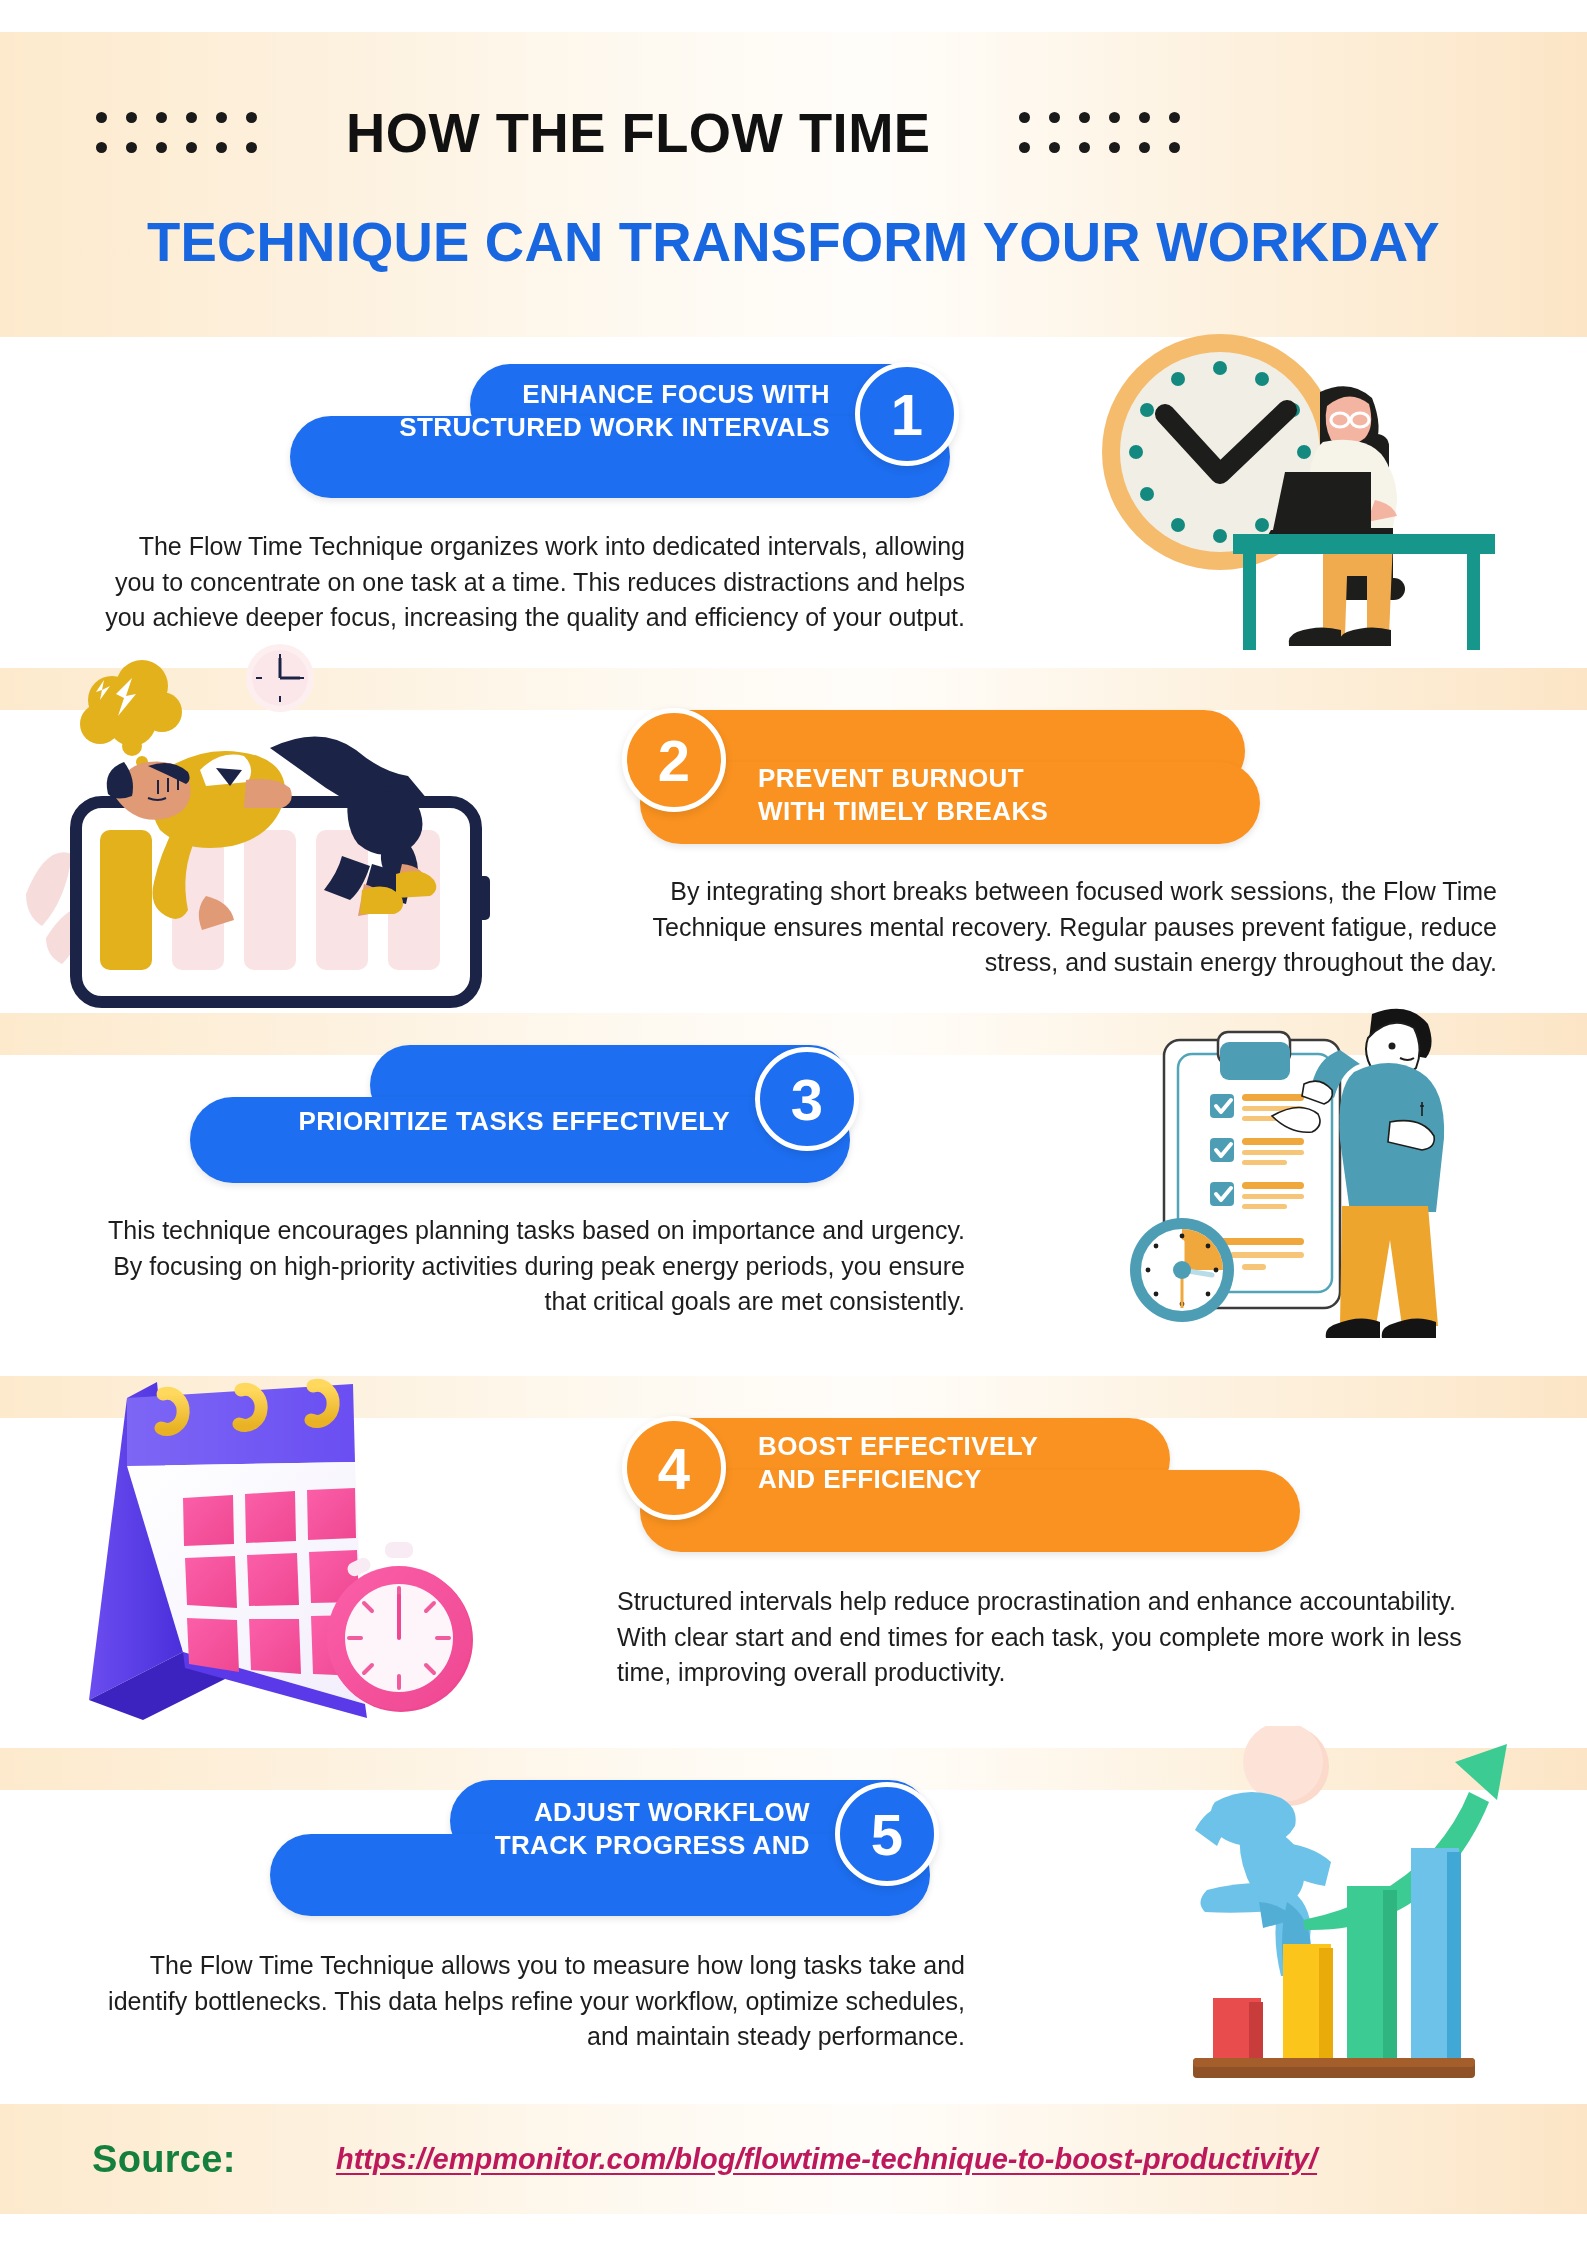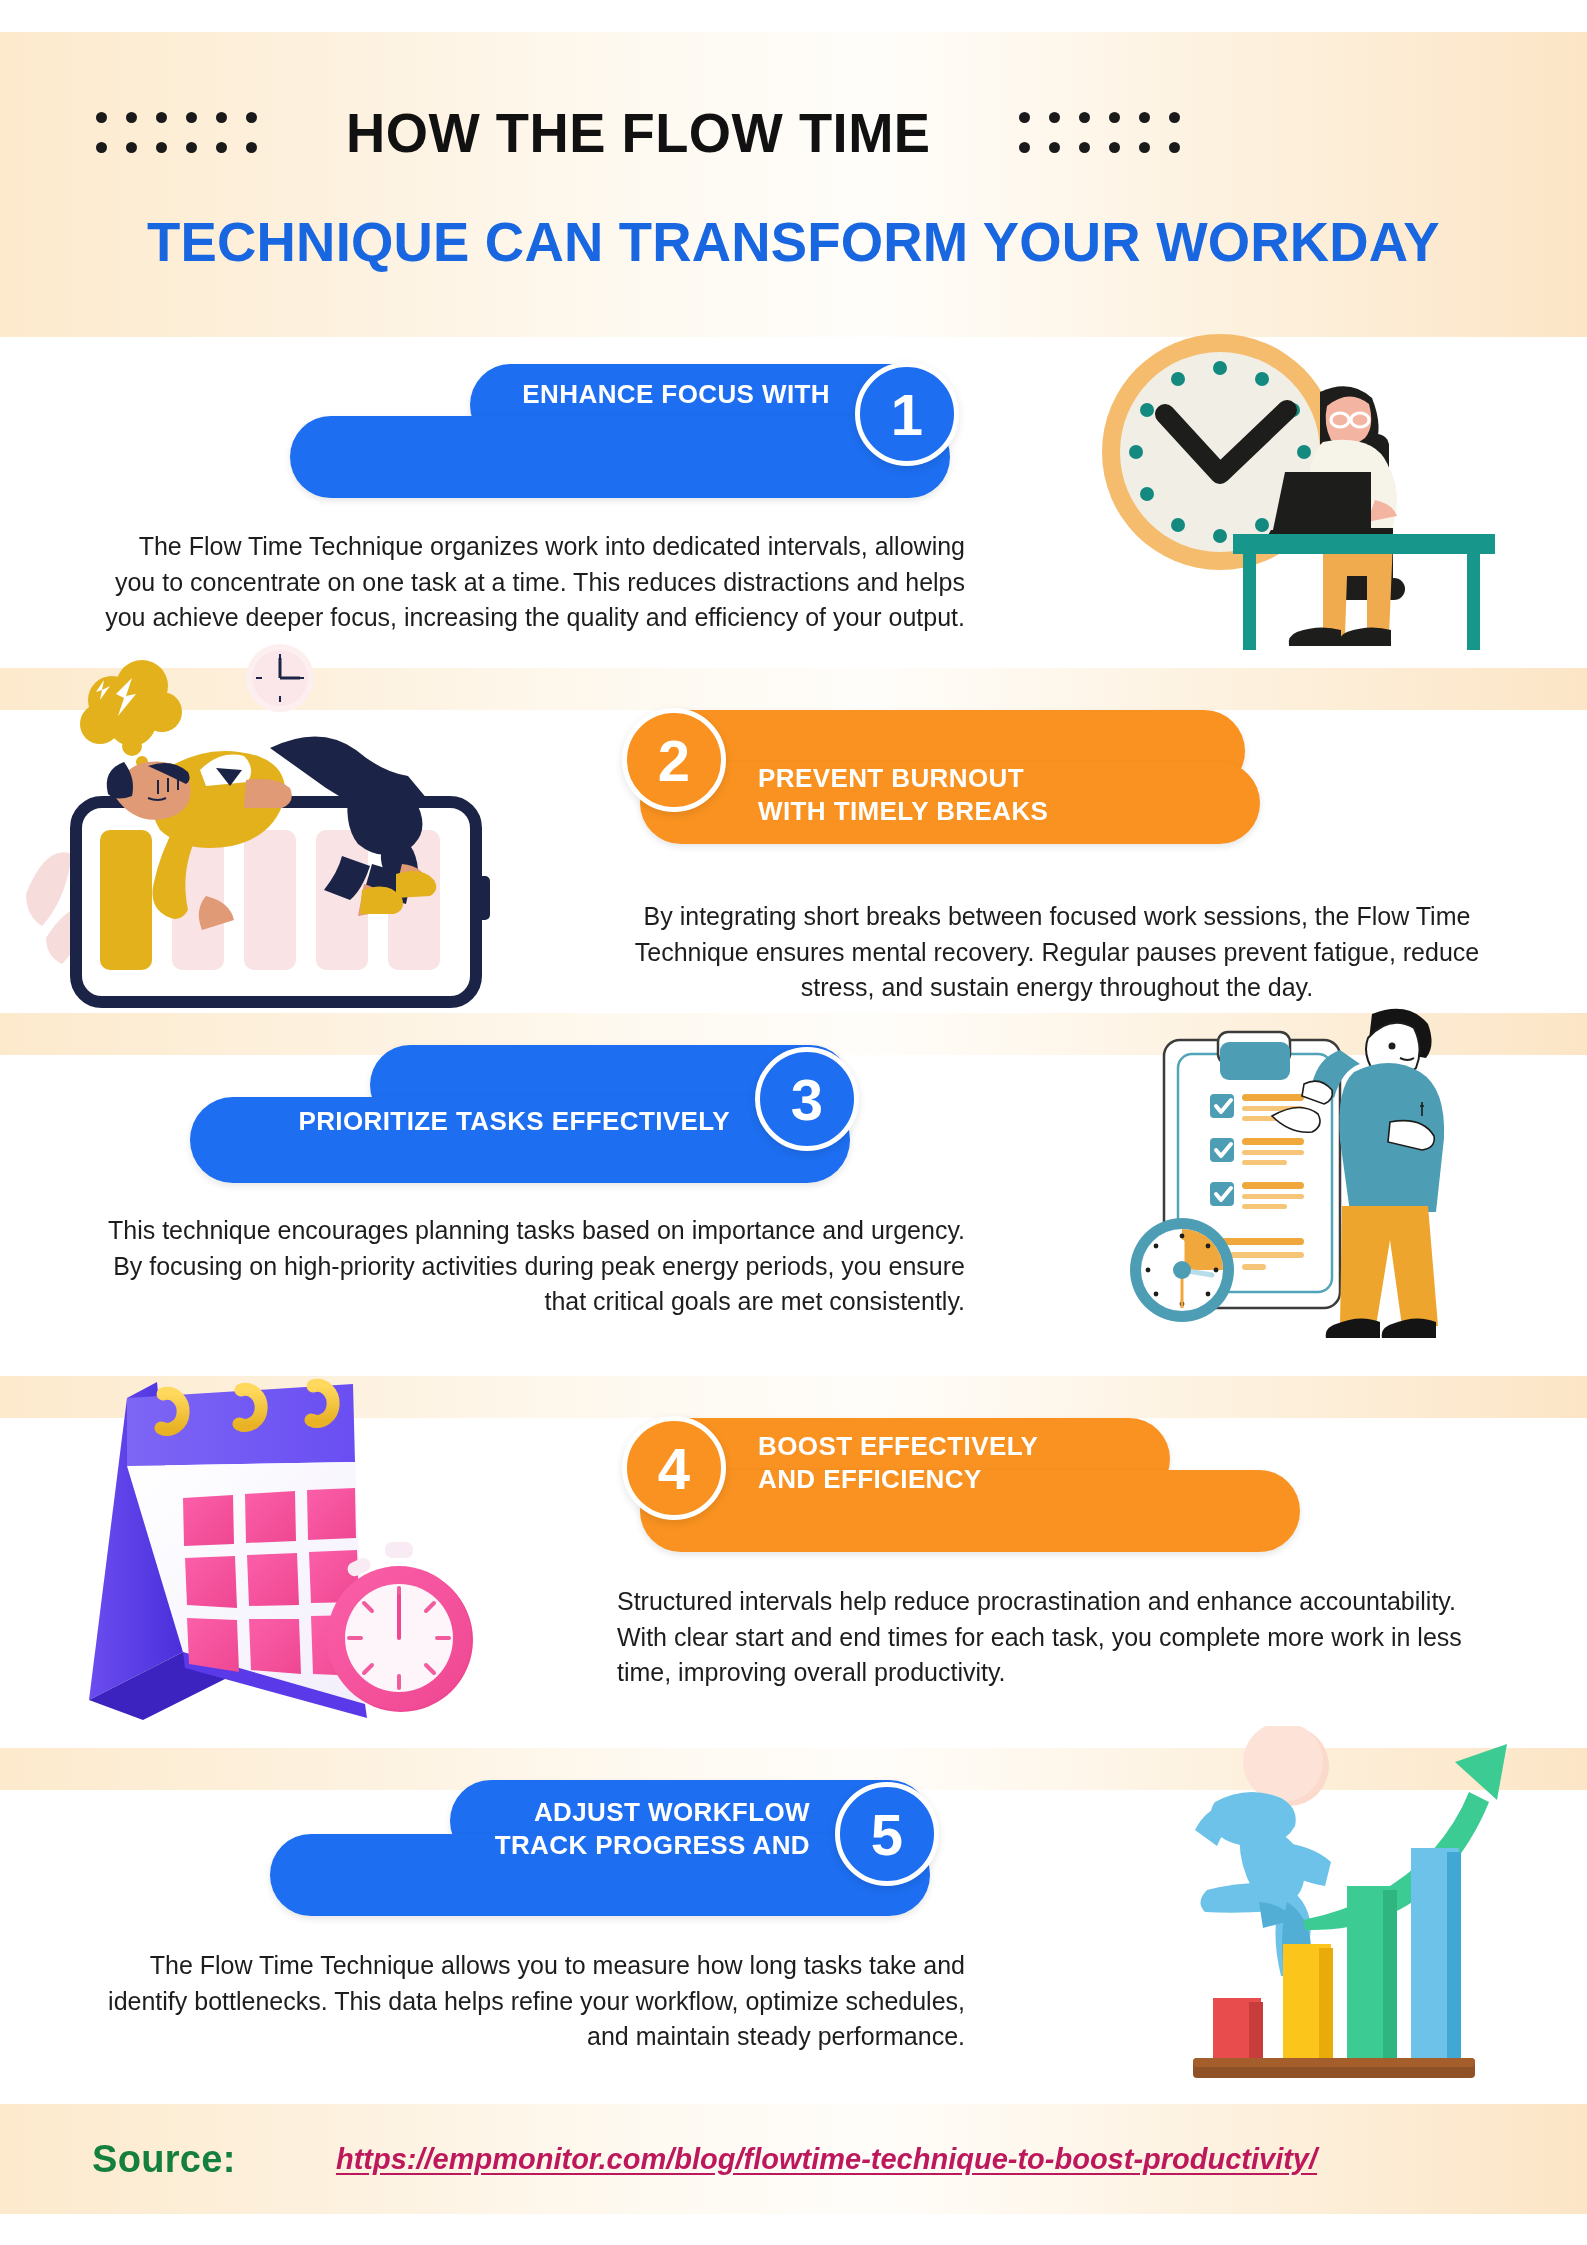--- a/index.html
+++ b/index.html
@@ -215,6 +215,7 @@
       <div class="numcircle" style="left:565px; top:-30px; background:#1d6ef0;">1</div>
       <div class="badge-text" style="left:60px; top:-14px; width:480px; text-align:right;">
         <div>ENHANCE FOCUS WITH</div>
+        <div>STRUCTURED WORK INTERVALS</div>
       </div>
     </div>
 

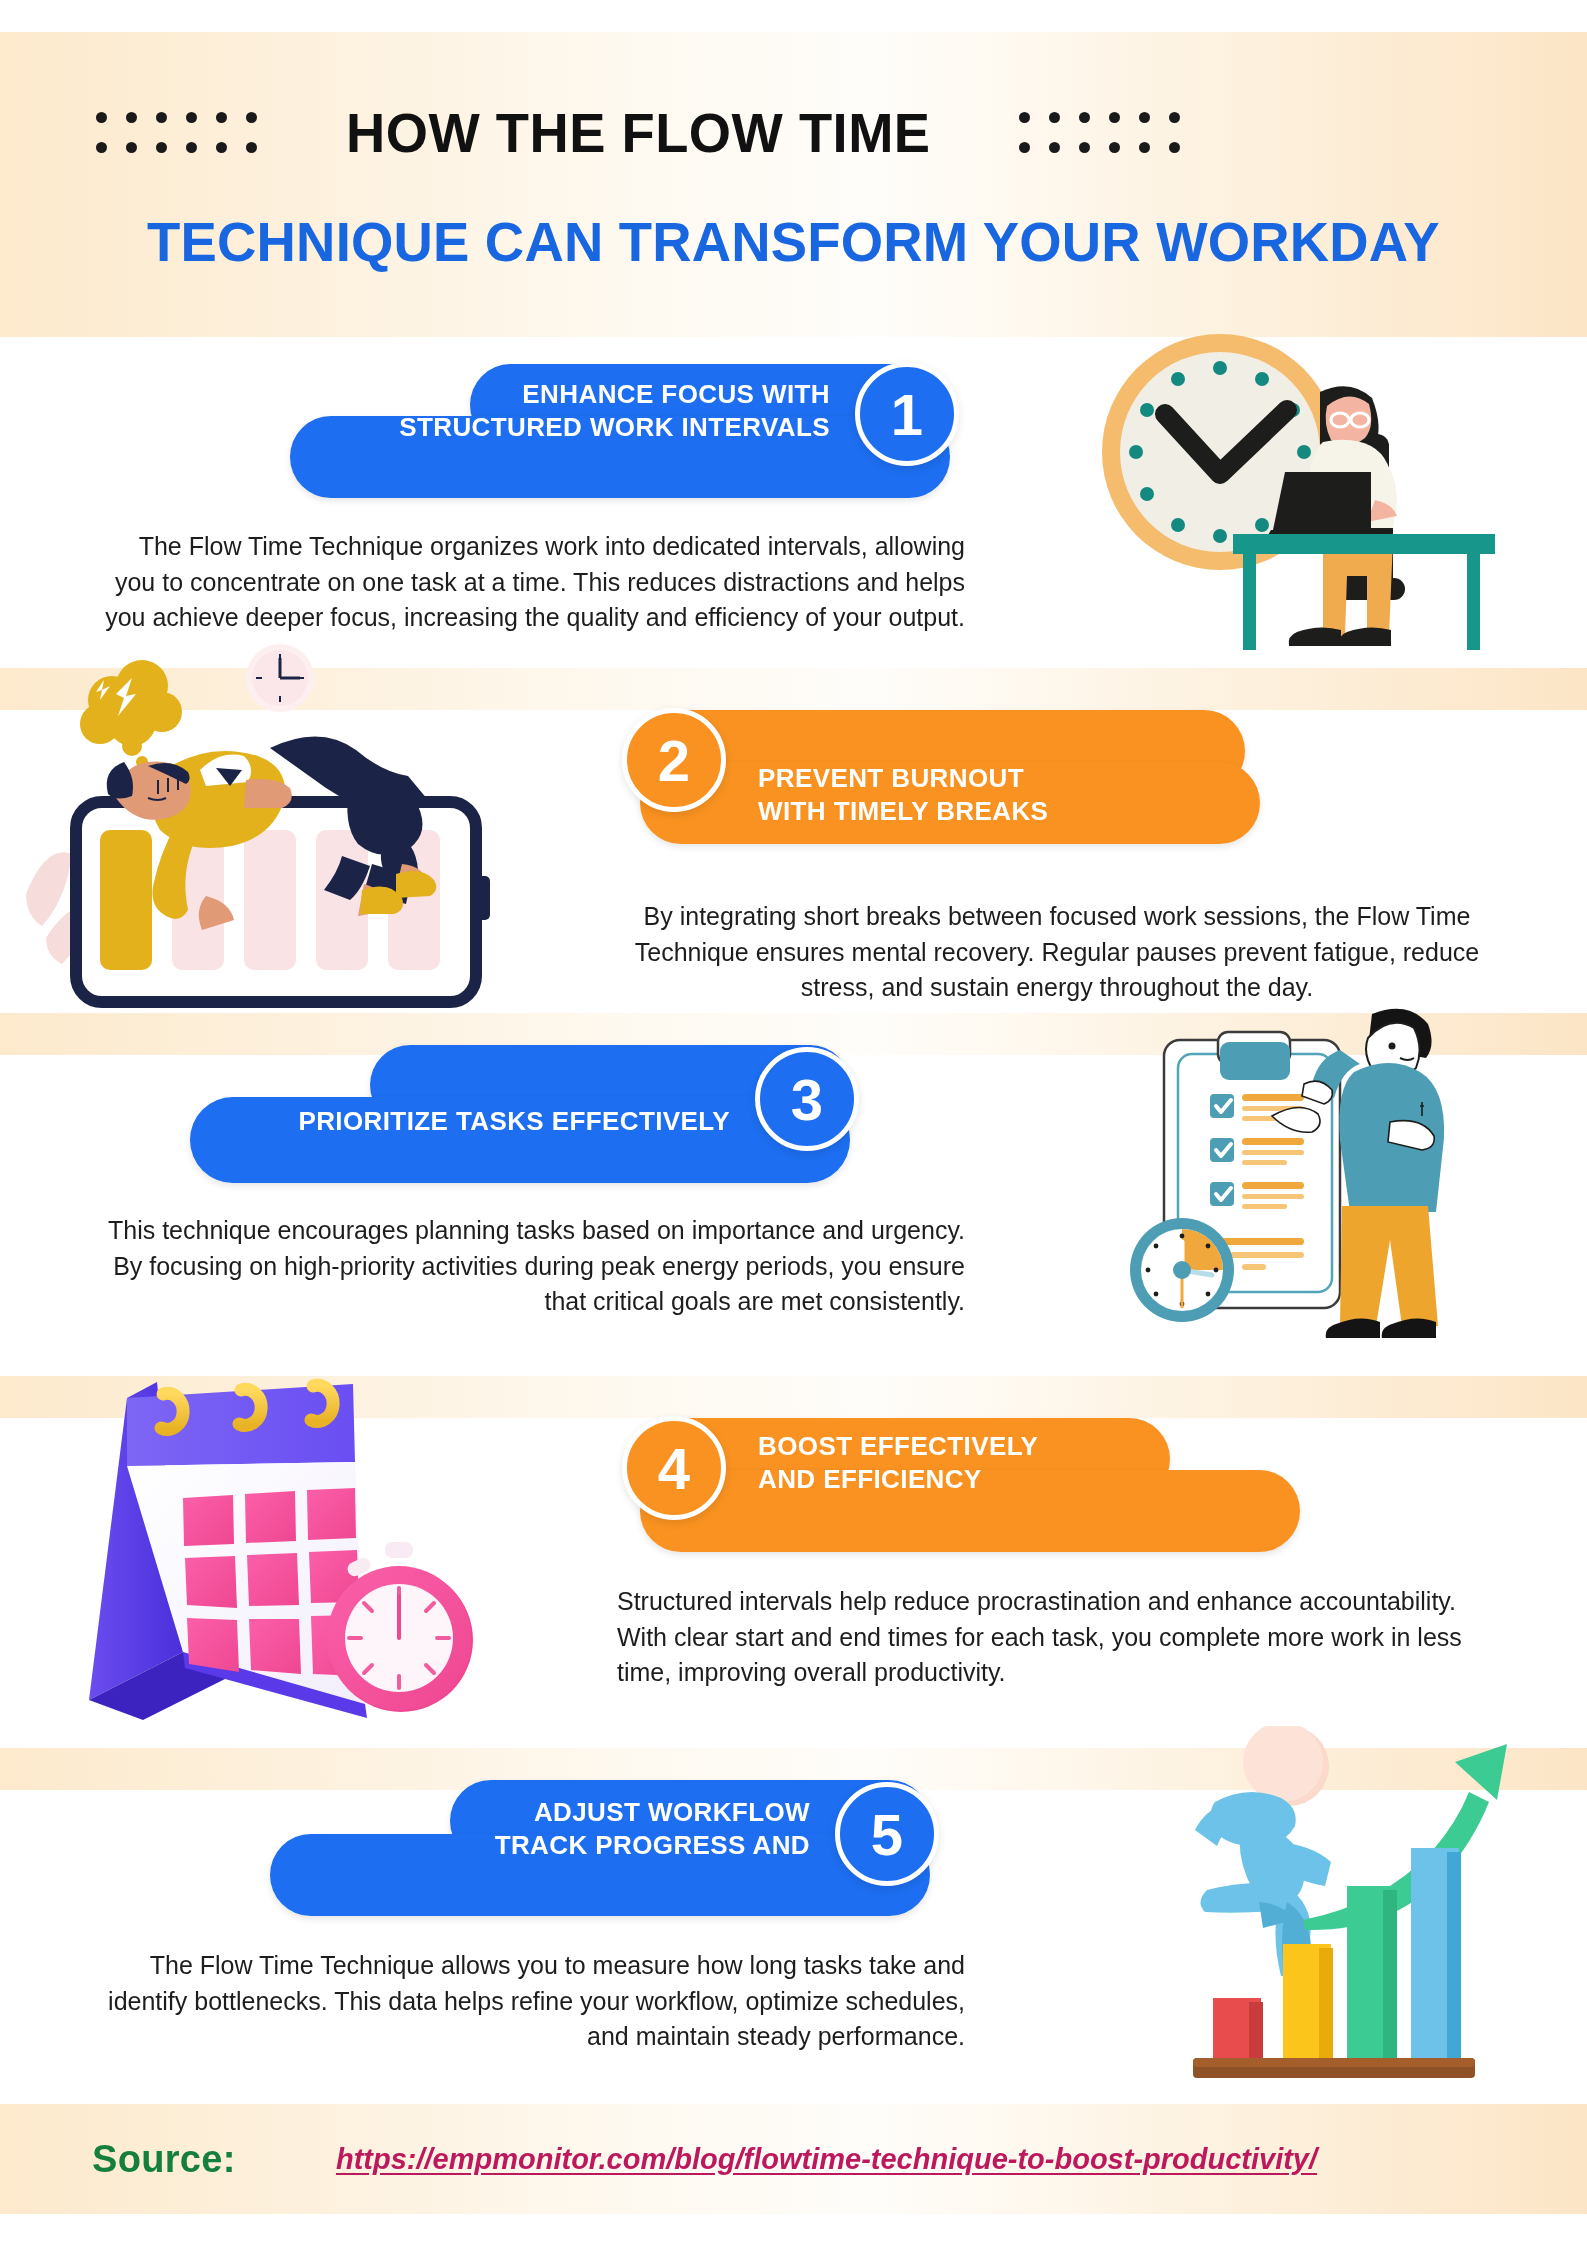--- a/index.html
+++ b/index.html
@@ -283,7 +283,7 @@
       </div>
     </div>
 
-    <div class="body-text" style="left:617px; top:231px; width:880px; text-align:center;">By integrating short breaks between focused work sessions, the Flow Time Technique ensures mental recovery. Regular pauses prevent fatigue, reduce stress, and sustain energy throughout the day.</div>
+    <div class="body-text" style="left:617px; top:206px; width:880px; text-align:right;">By integrating short breaks between focused work sessions, the Flow Time Technique ensures mental recovery. Regular pauses prevent fatigue, reduce stress, and sustain energy throughout the day.</div>
 
     <div class="illus" style="left:20px; top:-30px; width:520px; height:380px;">
       <svg viewBox="0 0 520 380" width="520" height="380">

